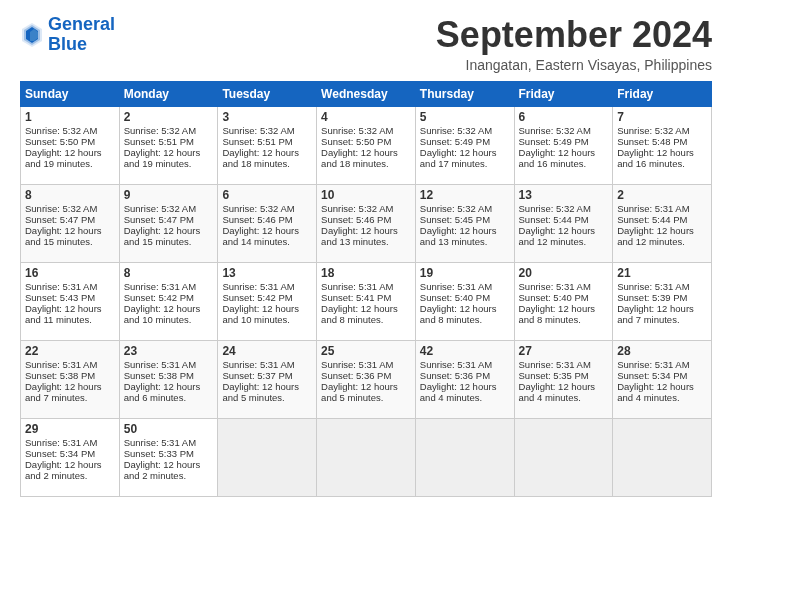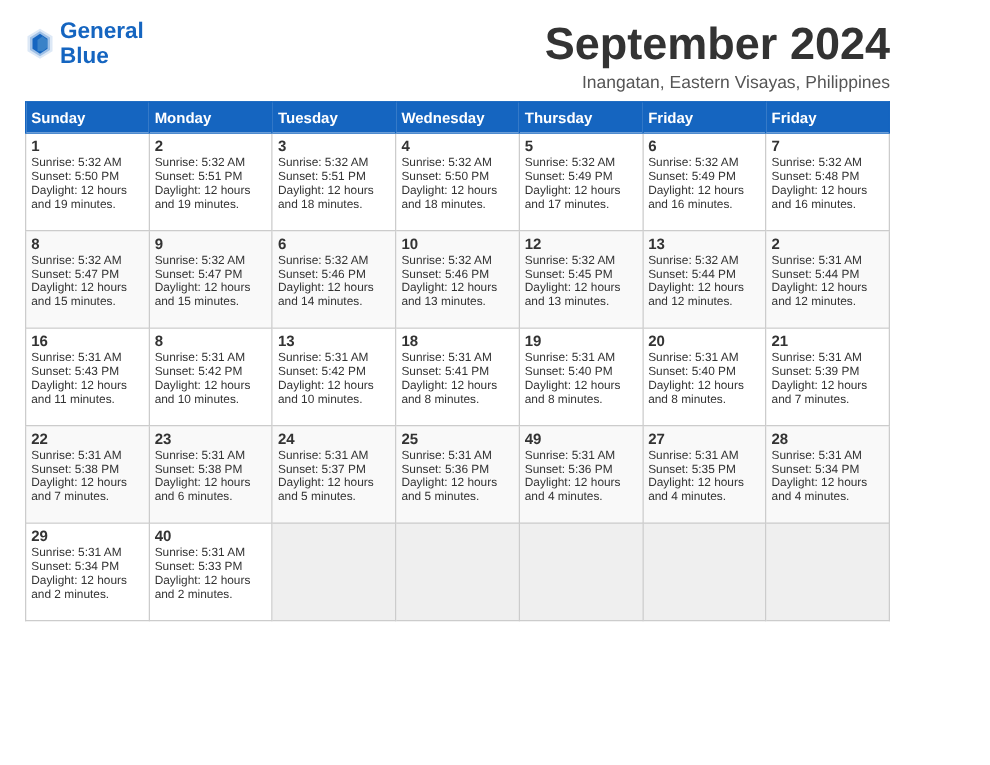--- a/index.html
+++ b/index.html
@@ -310,7 +310,7 @@
             <div>and 5 minutes.</div>
           </td>
           <td>
-            <span class="day-num">49</span>
+            <span class="day-num">42</span>
             <div>Sunrise: 5:31 AM</div>
             <div>Sunset: 5:36 PM</div>
             <div>Daylight: 12 hours</div>

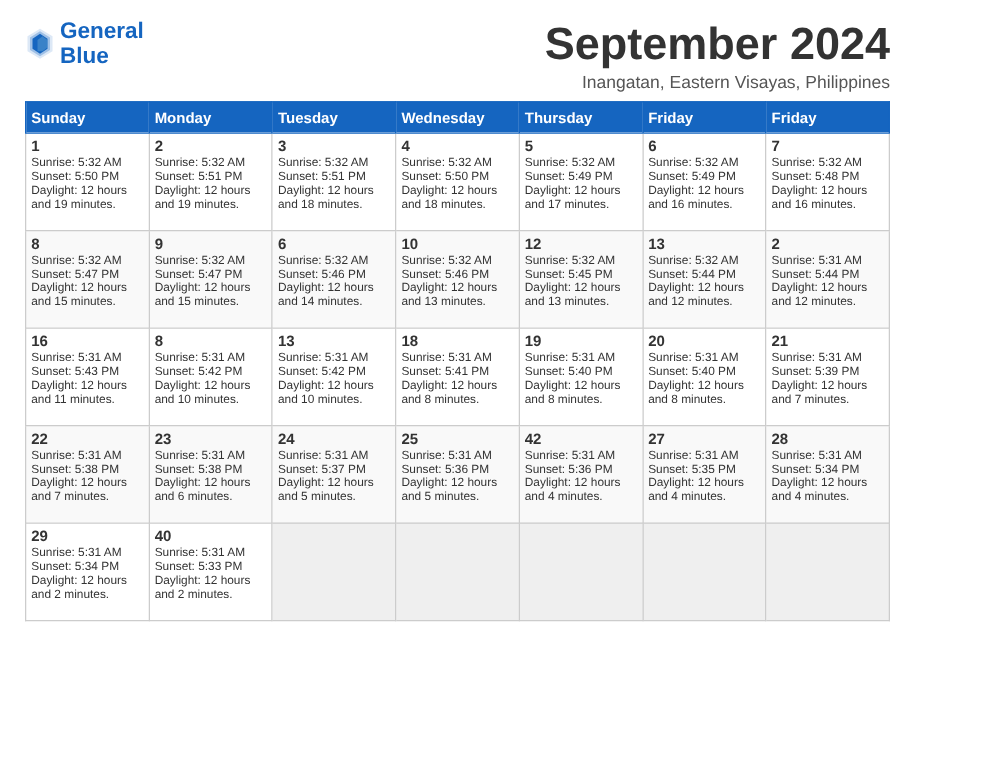--- a/index.html
+++ b/index.html
@@ -340,7 +340,7 @@
             <div>and 2 minutes.</div>
           </td>
           <td>
-            <span class="day-num">40</span>
+            <span class="day-num">50</span>
             <div>Sunrise: 5:31 AM</div>
             <div>Sunset: 5:33 PM</div>
             <div>Daylight: 12 hours</div>

